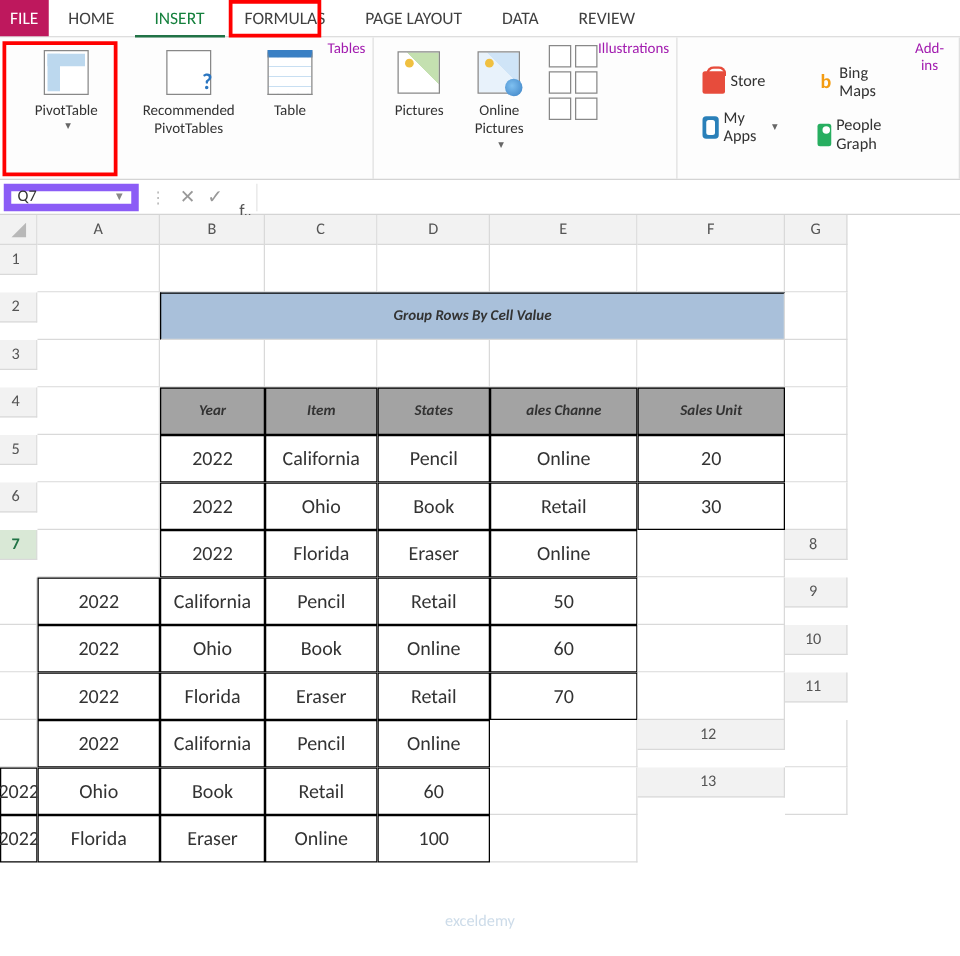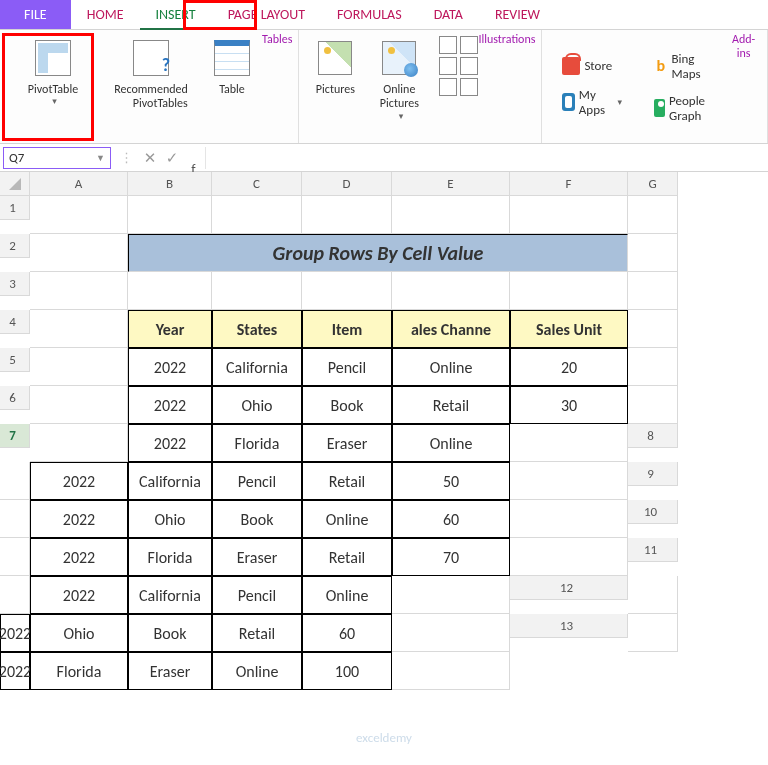--- a/index.html
+++ b/index.html
@@ -8,7 +8,7 @@
 
 .tabs { display: flex; border-bottom: 1px solid #d4d4d4; font-size: 14px; }
 .tab { padding: 6px 16px 5px; color: #be185d; cursor: pointer; }
-.tab.file { background: #8b5cf6; color: #fff; font-weight: 400; padding: 6px 24px; }
+.tab.file { background: #be185d; color: #fff; font-weight: 400; padding: 6px 8px; }
 .tab.active { color: #15803d; border-bottom: 2px solid #217346; margin-bottom: -1px; }
 .highlight-tab { position: absolute; border: 3px solid #f00; left: 183px; top: 0; width: 74px; height: 30px; pointer-events: none; }
 

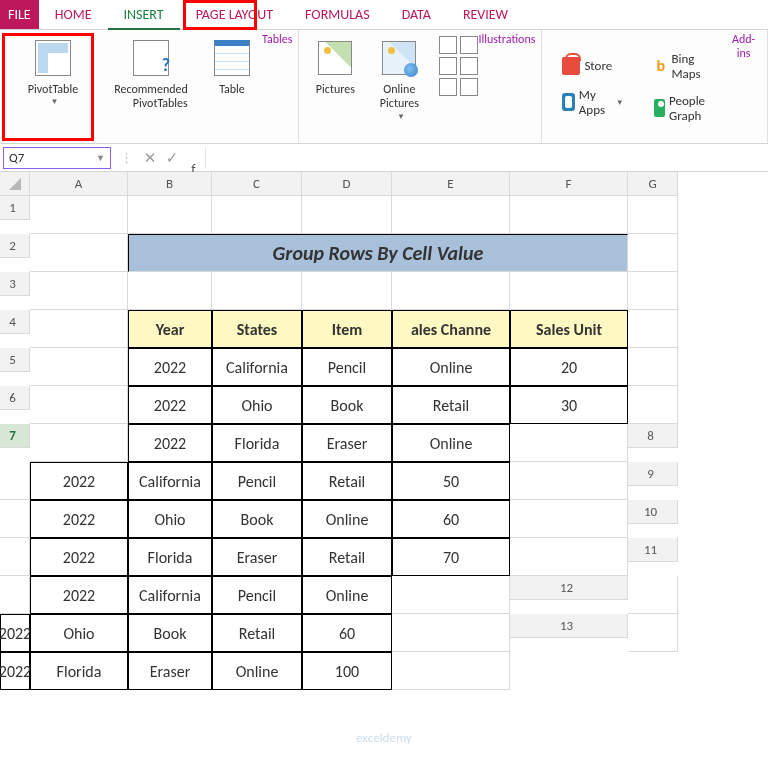--- a/index.html
+++ b/index.html
@@ -7,7 +7,7 @@
 
 
 .tabs { display: flex; border-bottom: 1px solid #d4d4d4; font-size: 14px; }
-.tab { padding: 6px 16px 5px; color: #be185d; cursor: pointer; }
+.tab { padding: 6px 16px 5px; color: #404040; cursor: pointer; }
 .tab.file { background: #be185d; color: #fff; font-weight: 400; padding: 6px 8px; }
 .tab.active { color: #15803d; border-bottom: 2px solid #217346; margin-bottom: -1px; }
 .highlight-tab { position: absolute; border: 3px solid #f00; left: 183px; top: 0; width: 74px; height: 30px; pointer-events: none; }

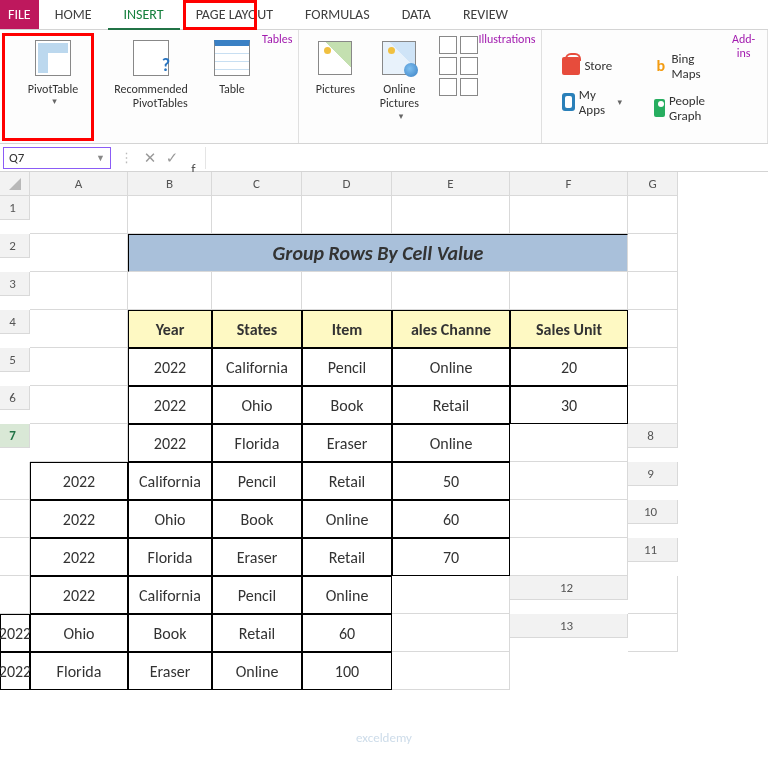--- a/index.html
+++ b/index.html
@@ -76,8 +76,8 @@
   <div class="tab file">FILE</div>
   <div class="tab">HOME</div>
   <div class="tab active">INSERT</div>
+  <div class="tab">FORMULAS</div>
   <div class="tab">PAGE LAYOUT</div>
-  <div class="tab">FORMULAS</div>
   <div class="tab">DATA</div>
   <div class="tab">REVIEW</div>
   <div class="highlight-tab"></div>

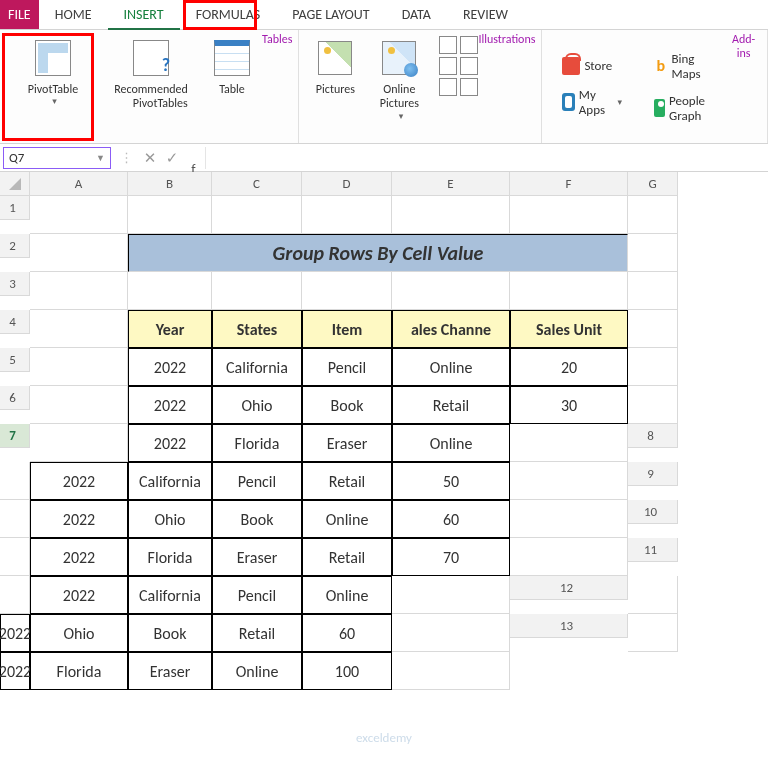--- a/index.html
+++ b/index.html
@@ -20,7 +20,7 @@
 .big-btn { display: flex; flex-direction: column; align-items: center; justify-content: flex-start; width: 80px; padding-top: 4px; font-size: 12px; color: #333; text-align: center; line-height: 1.2; cursor: pointer; }
 .big-btn .icon-box { width: 40px; height: 44px; display: flex; align-items: center; justify-content: center; margin-bottom: 2px; }
 .big-btn.narrow { width: 60px; }
-.big-btn.wide { width: 94px; text-align: right; }
+.big-btn.wide { width: 94px; }
 .highlight-pt { position: absolute; border: 3px solid #f00; left: 2px; top: 33px; width: 92px; height: 108px; pointer-events: none; }
 .sm-row { display: flex; align-items: center; gap: 4px; font-size: 13px; color: #333; padding: 3px 4px; cursor: pointer; }
 .sm-icon { width: 18px; height: 18px; display: inline-flex; align-items: center; justify-content: center; }

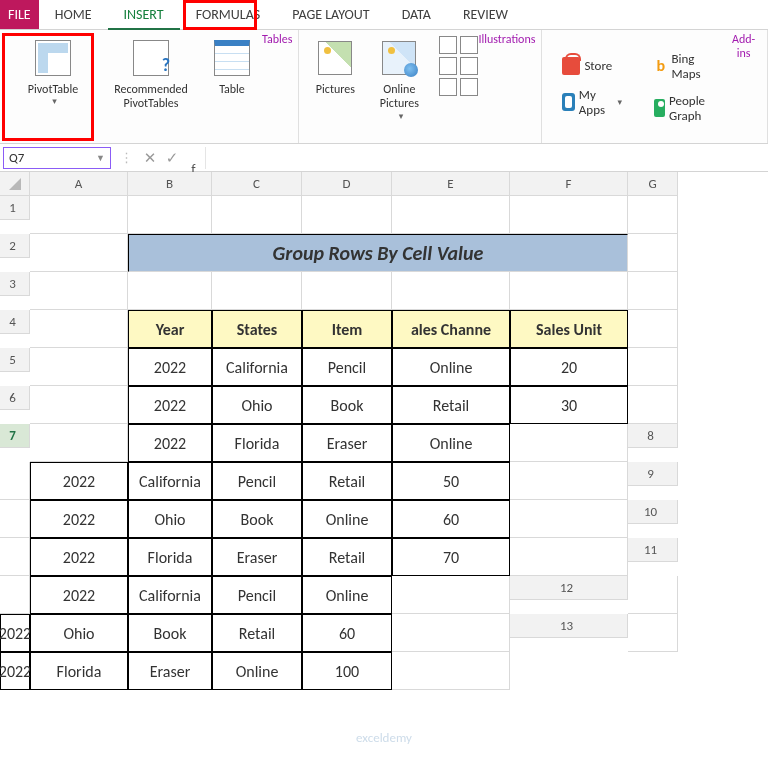--- a/index.html
+++ b/index.html
@@ -49,7 +49,7 @@
 
 
 .fbar { display:flex; align-items:center; border-bottom:1px solid #d4d4d4; height:28px; background:#fff; }
-.namebox { width:108px; border:1px solid #8b5cf6; height:22px; margin:0 3px; display:flex;align-items:center;justify-content:space-between; padding:0 5px; font-size:13px;text-align:right; }
+.namebox { width:108px; border:6px solid #8b5cf6; height:22px; margin:0 3px; display:flex;align-items:center;justify-content:space-between; padding:0 5px; font-size:13px;text-align:right; }
 .fsep { color:#bbb; padding:0 6px; }
 .fbtn { width:22px; display:flex;align-items:center;justify-content:center; color:#999; font-size:15px; }
 .fx { color:#555; font-size:14px; padding-left:4px;margin-top:26px; }

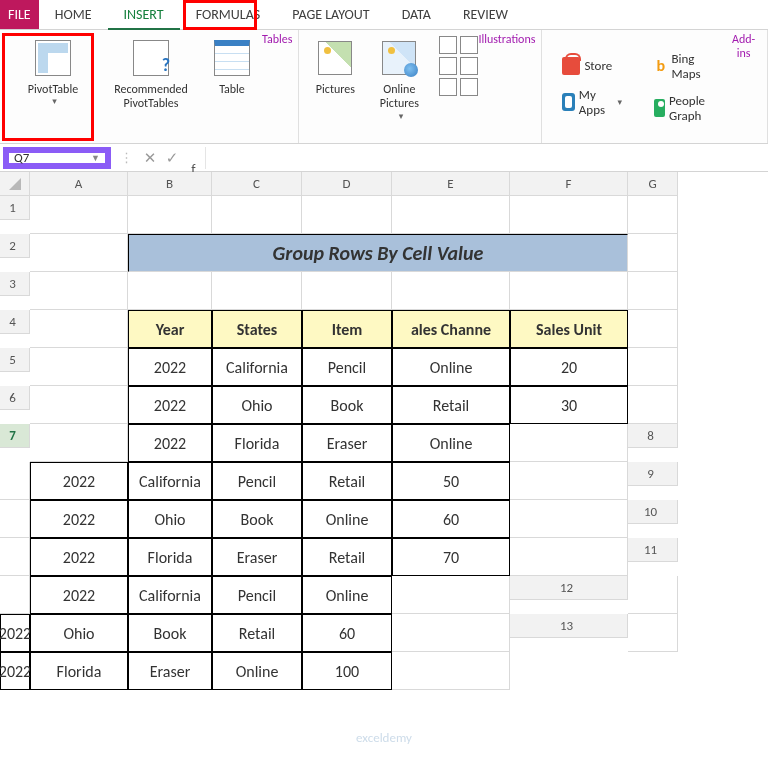--- a/index.html
+++ b/index.html
@@ -61,7 +61,7 @@
 .rowhead { justify-content:flex-end; padding-right:4px; }
 .rowhead.sel { background:#d9e8d6; color:#217346; font-weight:600; }
 .cell { height:38px; background:#fff; }
-.merged-title { grid-column: 3 / 8; font-weight:bold; font-style:italic; font-size:20px; background:#a9c0da; border-top:1px solid #000; border-left:1px solid #000;border-right:1px solid #000;border-bottom:1px solid #000; }
+.merged-title { grid-column: 3 / 8; font-weight:bold; font-style:italic; font-size:12px; background:#a9c0da; border-top:1px solid #000; border-left:1px solid #000;border-right:1px solid #000;border-bottom:1px solid #000; }
 .hdr { font-weight:bold; font-size:16px; border:1px solid #000 !important; background:#fef9c3; }
 .data { border:1px solid #000 !important; font-size:16px; }
 .corner svg { width:12px;height:12px; }

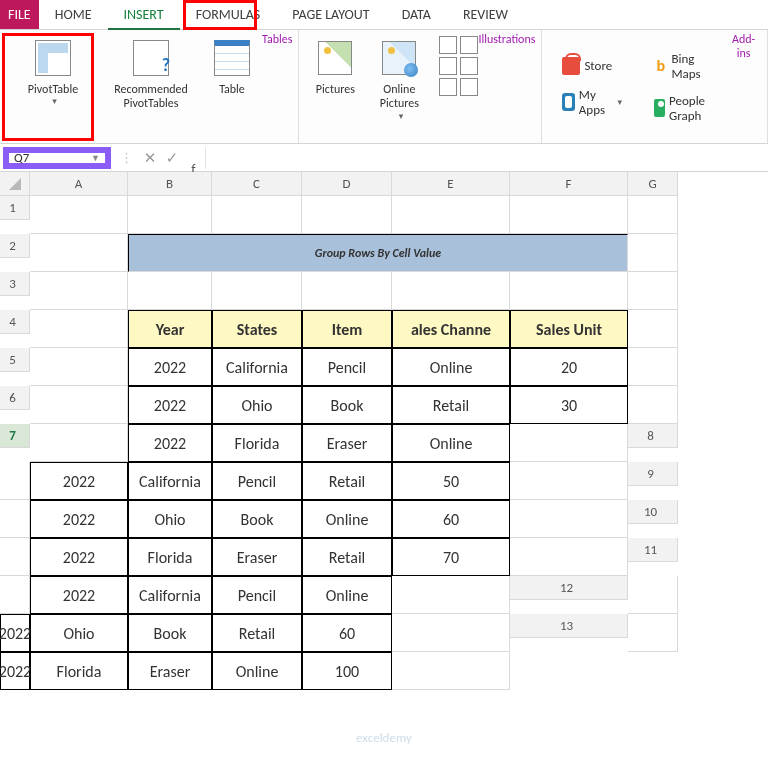--- a/index.html
+++ b/index.html
@@ -62,7 +62,7 @@
 .rowhead.sel { background:#d9e8d6; color:#217346; font-weight:600; }
 .cell { height:38px; background:#fff; }
 .merged-title { grid-column: 3 / 8; font-weight:bold; font-style:italic; font-size:12px; background:#a9c0da; border-top:1px solid #000; border-left:1px solid #000;border-right:1px solid #000;border-bottom:1px solid #000; }
-.hdr { font-weight:bold; font-size:16px; border:1px solid #000 !important; background:#fef9c3; }
+.hdr { font-weight:bold; font-style:italic; font-size:12px; border:1px solid #000 !important; background:#a3a3a3; }
 .data { border:1px solid #000 !important; font-size:16px; }
 .corner svg { width:12px;height:12px; }
 .dd::after { content:"▾"; font-size:9px; color:#666; margin-left:3px; }

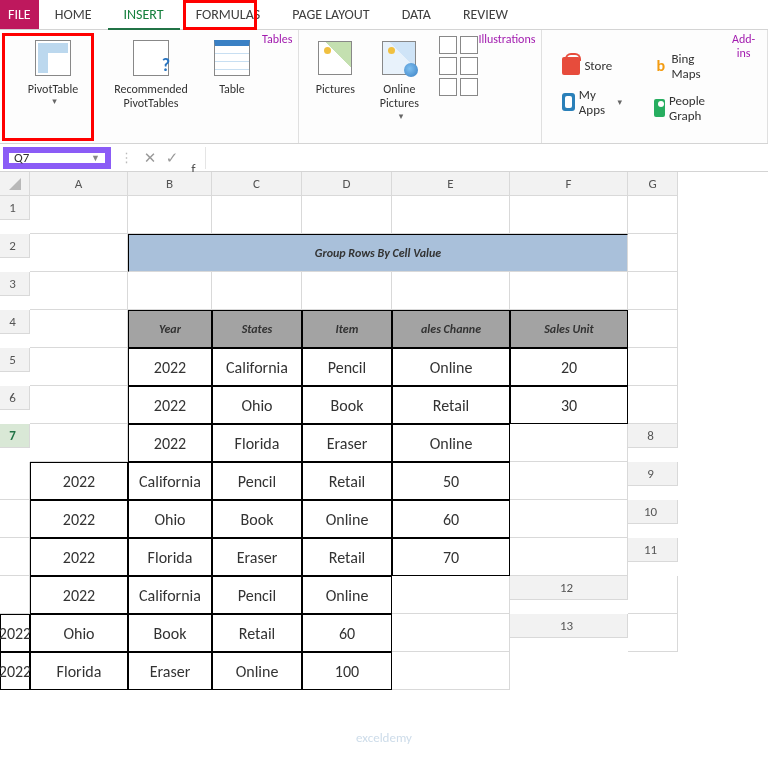--- a/index.html
+++ b/index.html
@@ -218,8 +218,8 @@
   <div class="rowhead">4</div>
   <div class="cell"></div>
   <div class="cell hdr">Year</div>
+  <div class="cell hdr">Item</div>
   <div class="cell hdr">States</div>
-  <div class="cell hdr">Item</div>
   <div class="cell hdr">ales Channe</div>
   <div class="cell hdr">Sales Unit</div>
   <div class="cell"></div>

